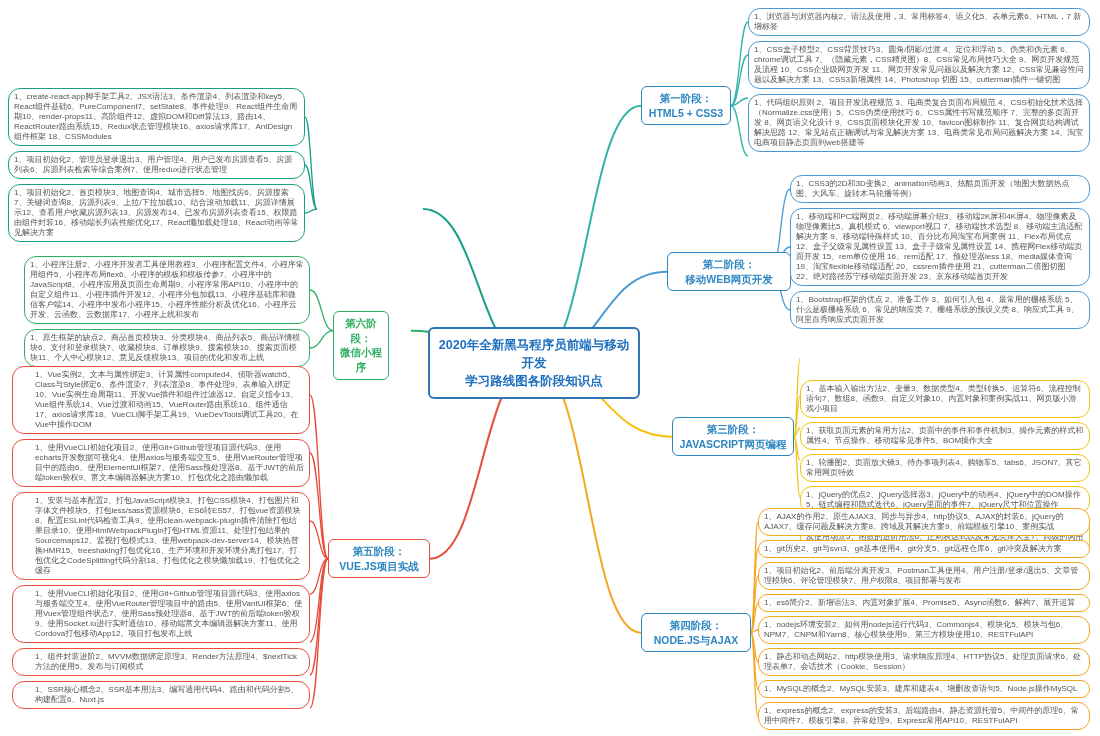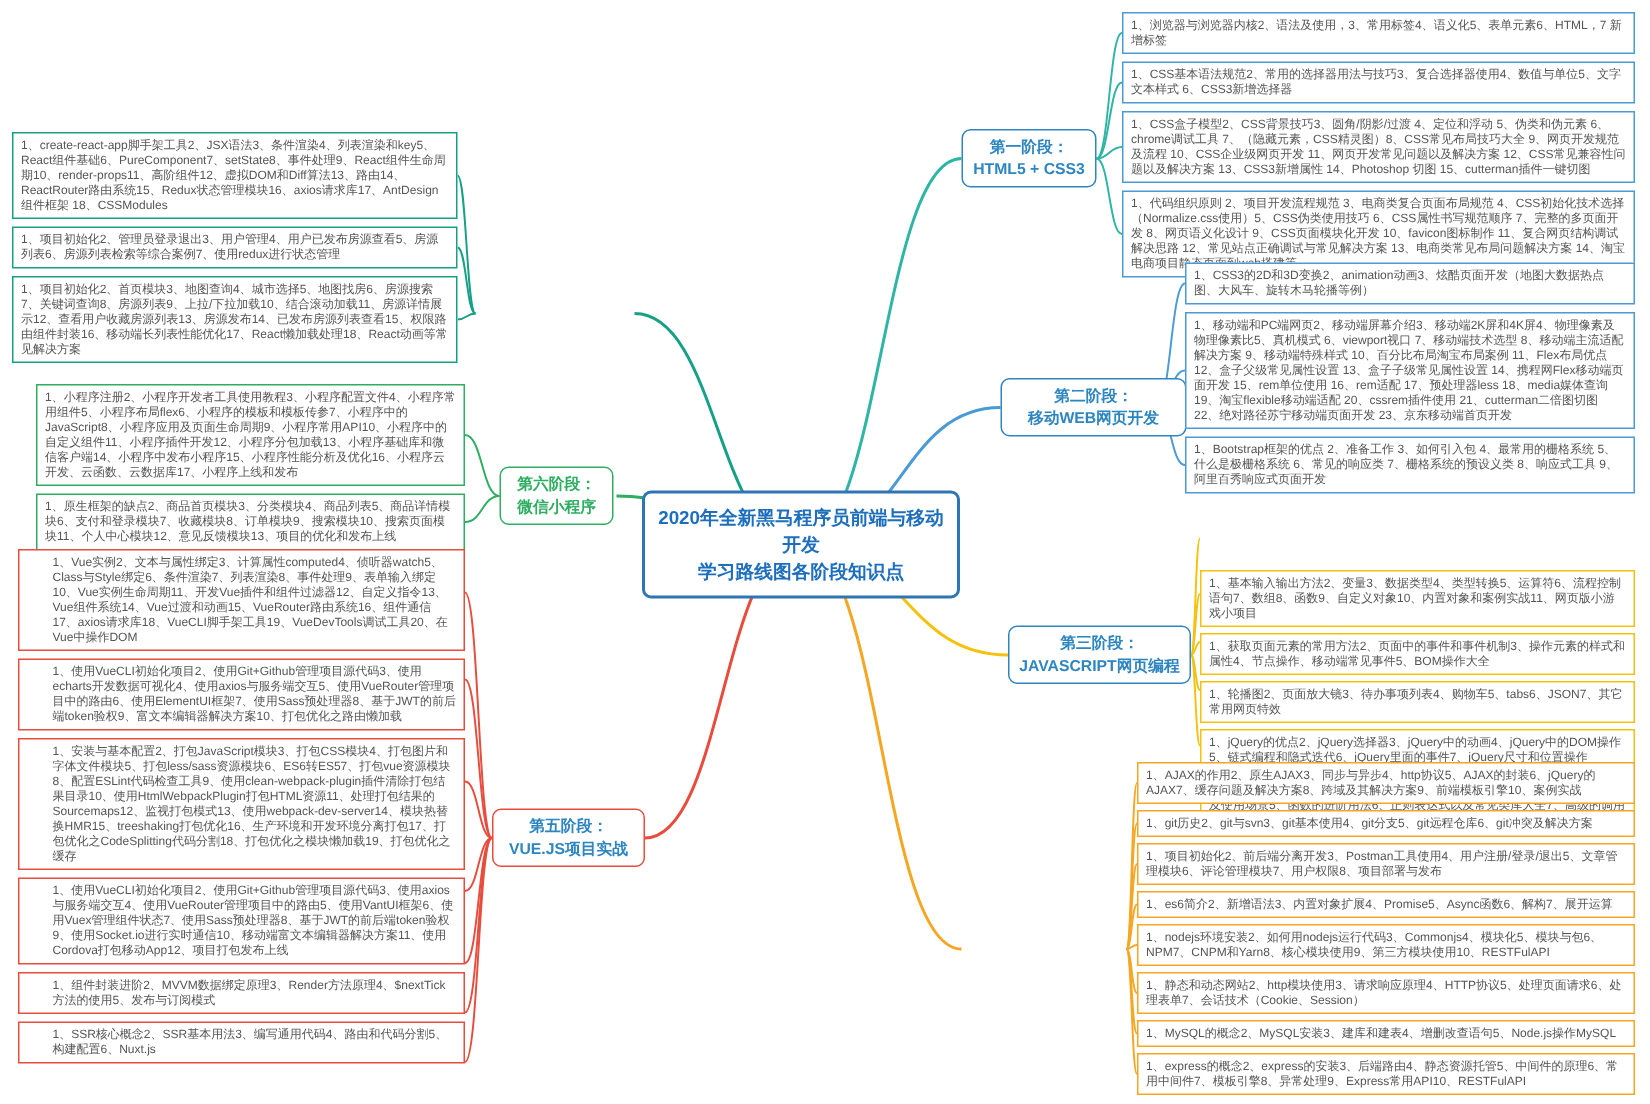--- a/index.html
+++ b/index.html
@@ -53,7 +53,7 @@
   .leaf {
     background:#fff;
     border:1px solid #4a9ad5;
-    border-radius:0;
+    border-radius:12px;
     padding:3px 5px;
     font-size:8px; line-height:1.25;
     color:#555;

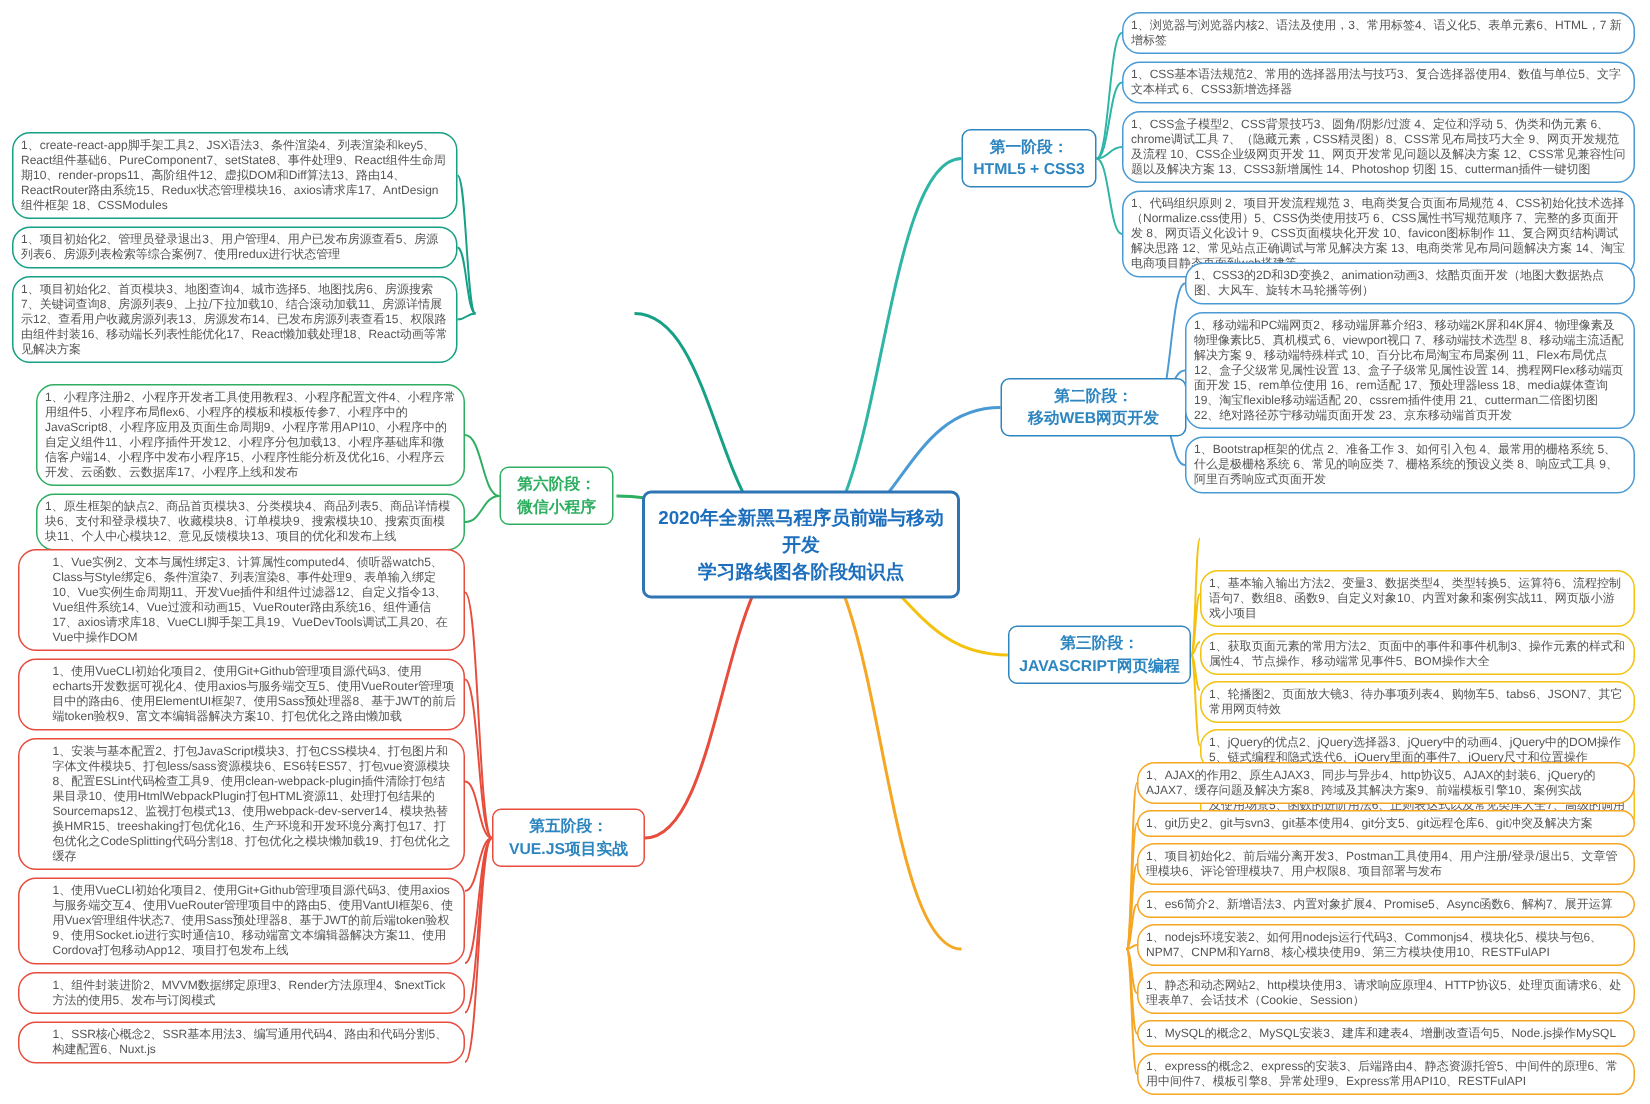--- a/index.html
+++ b/index.html
@@ -128,7 +128,6 @@
 
   <div class="leafcol c1 b1">
     <div class="leaf">1、浏览器与浏览器内核2、语法及使用，3、常用标签4、语义化5、表单元素6、HTML，7 新增标签</div>
-    <div class="leaf">1、CSS基本语法规范2、常用的选择器用法与技巧3、复合选择器使用4、数值与单位5、文字文本样式 6、CSS3新增选择器</div>
     <div class="leaf">1、CSS盒子模型2、CSS背景技巧3、圆角/阴影/过渡 4、定位和浮动 5、伪类和伪元素 6、chrome调试工具 7、（隐藏元素，CSS精灵图）8、CSS常见布局技巧大全 9、网页开发规范及流程 10、CSS企业级网页开发 11、网页开发常见问题以及解决方案 12、CSS常见兼容性问题以及解决方案 13、CSS3新增属性 14、Photoshop 切图 15、cutterman插件一键切图</div>
     <div class="leaf">1、代码组织原则 2、项目开发流程规范 3、电商类复合页面布局规范 4、CSS初始化技术选择（Normalize.css使用）5、CSS伪类使用技巧 6、CSS属性书写规范顺序 7、完整的多页面开发 8、网页语义化设计 9、CSS页面模块化开发 10、favicon图标制作 11、复合网页结构调试解决思路 12、常见站点正确调试与常见解决方案 13、电商类常见布局问题解决方案 14、淘宝电商项目静态页面到web搭建等</div>
   </div>

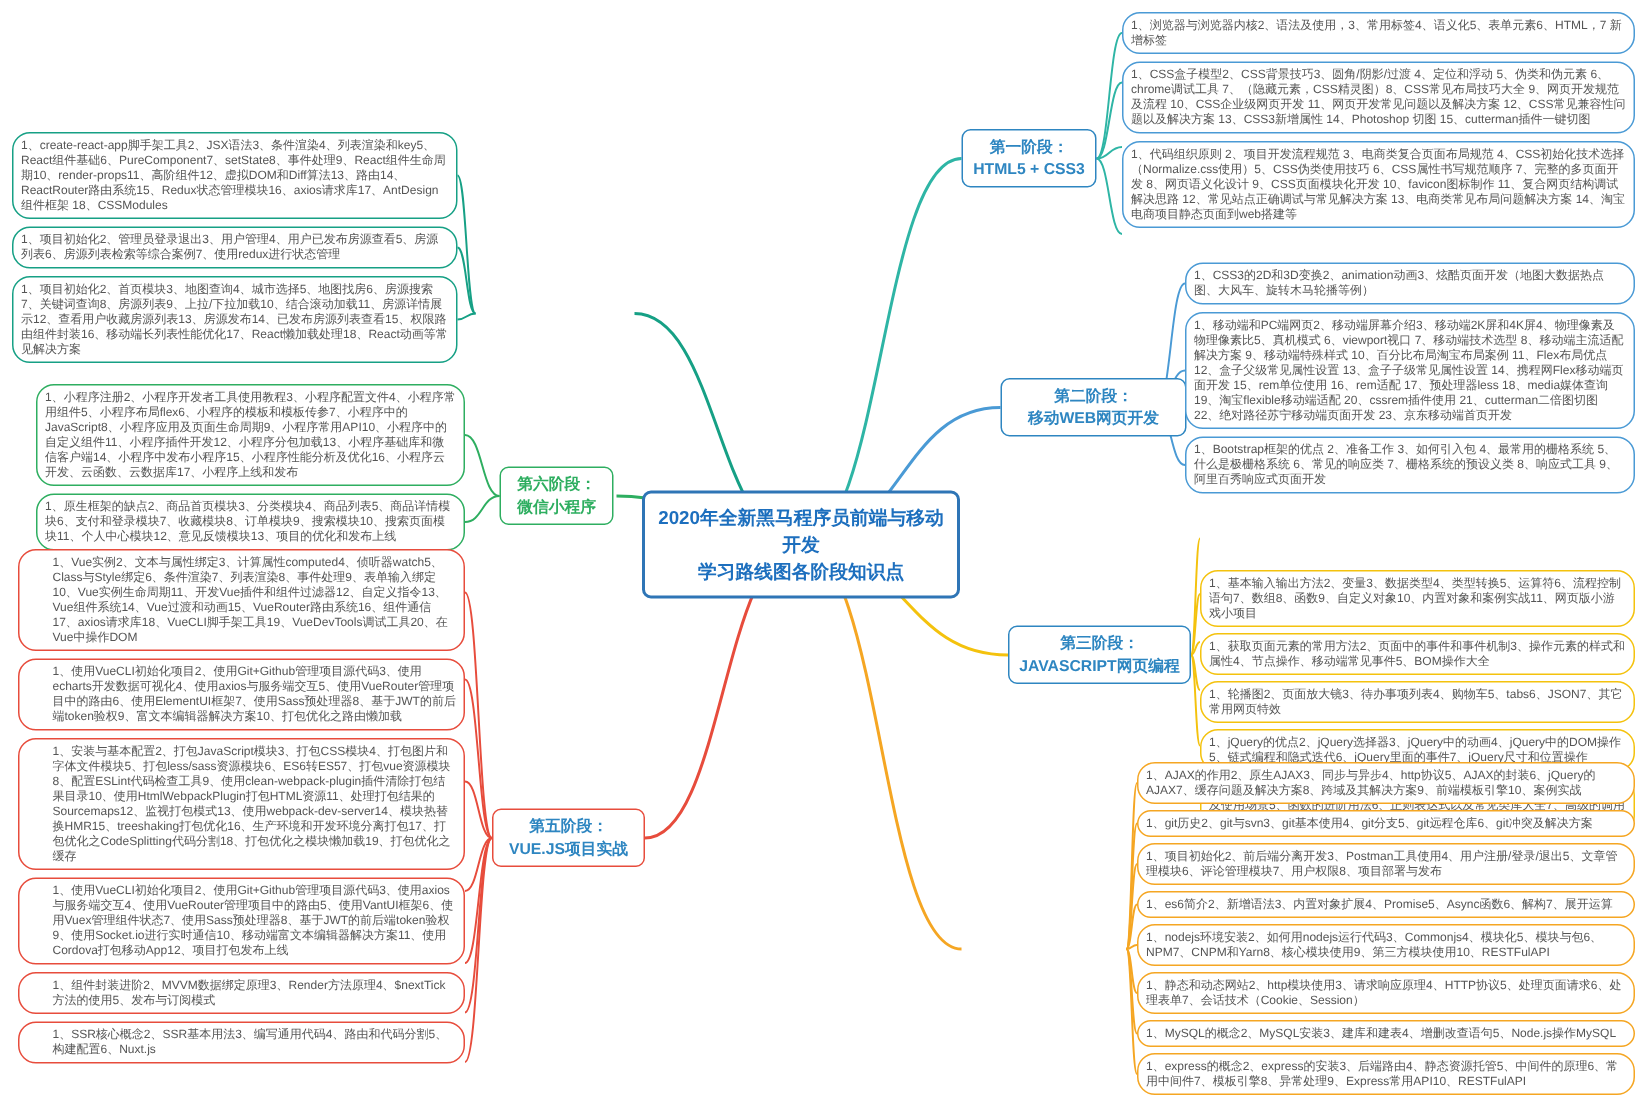--- a/index.html
+++ b/index.html
@@ -37,7 +37,7 @@
   .s3 { left:672px; top:417px; width:122px; }
   .s4 { left:641px; top:613px; width:110px; }
   .s7 { left:317px; top:182px; width:106px; border-color:#16a085; color:#16a085; }
-  .s6 { left:333px; top:311px; width:76px;  border-color:#2eae60; color:#2eae60; }
+  .s6 { left:333px; top:311px; width:56px;  border-color:#2eae60; color:#2eae60; }
   .s5 { left:328px; top:539px; width:102px; border-color:#e74c3c; color:#2e86c1; }
   .leafcol {
     position:absolute;

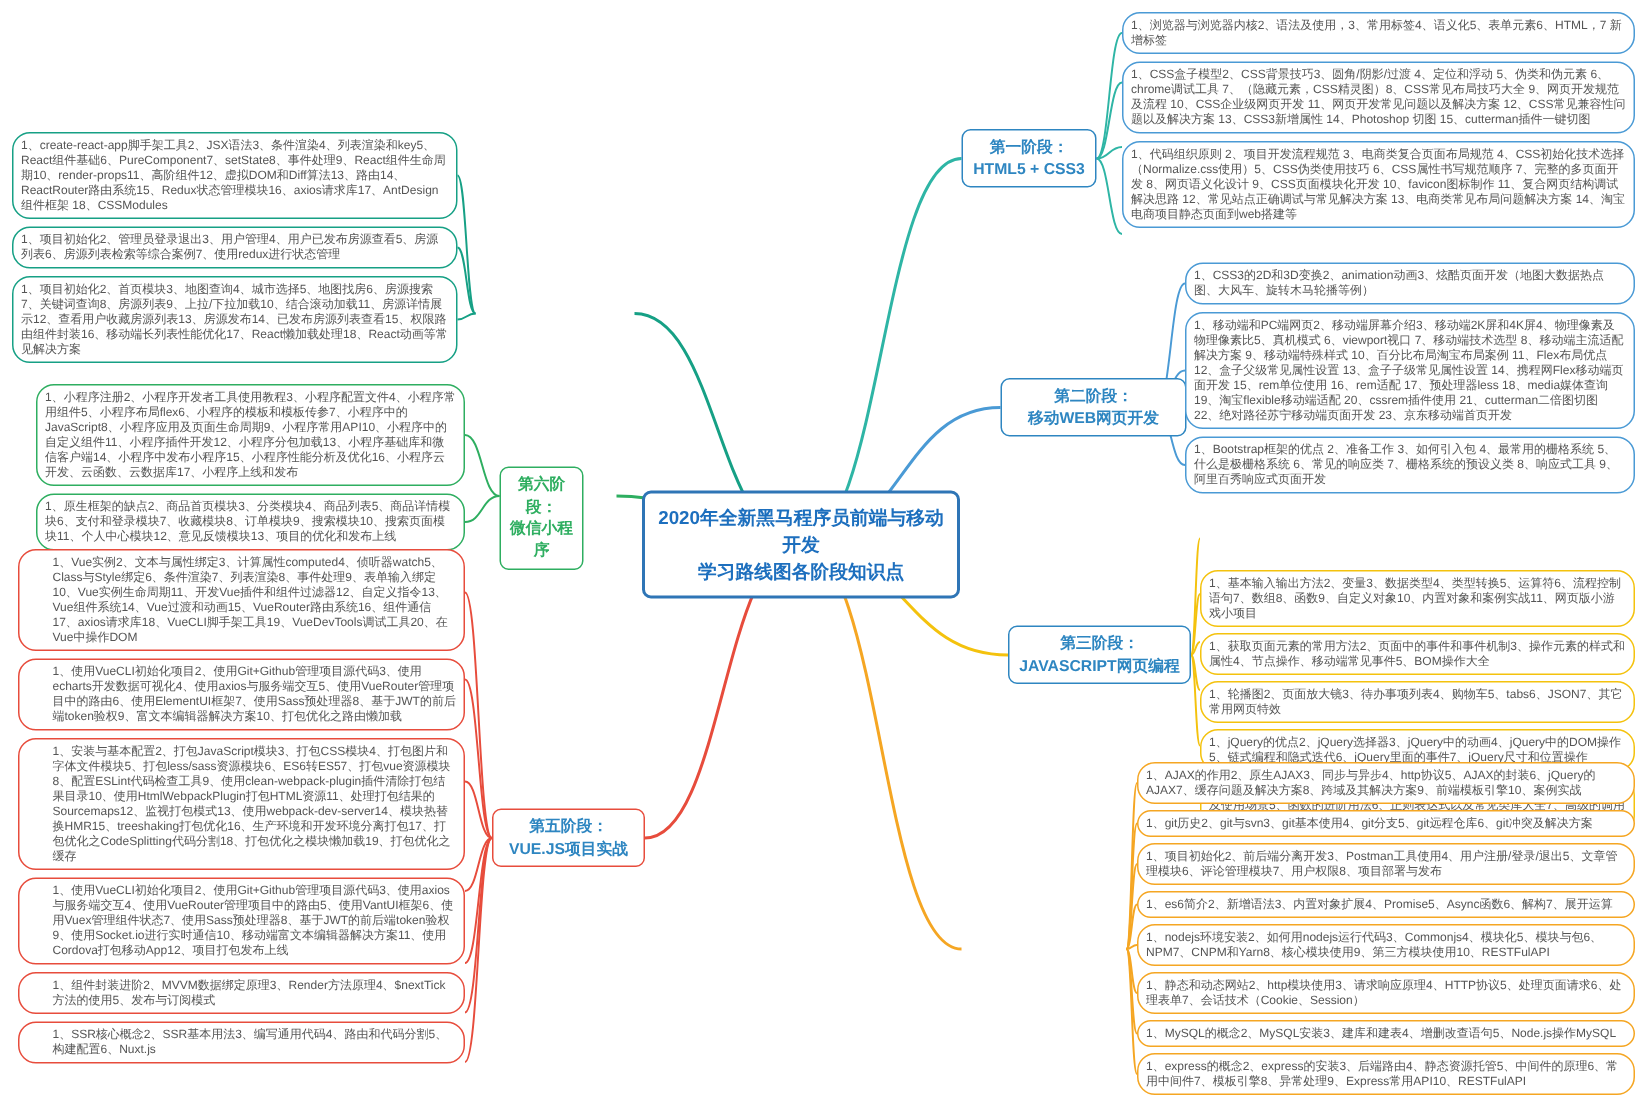--- a/index.html
+++ b/index.html
@@ -121,6 +121,8 @@
 移动WEB网页开发</div>
   <div class="node stage s3">第三阶段：
 JAVASCRIPT网页编程</div>
+  <div class="node stage s4">第四阶段：
+NODE.JS与AJAX</div>
   <div class="node stage s6">第六阶段：
 微信小程序</div>
   <div class="node stage s5">第五阶段：

